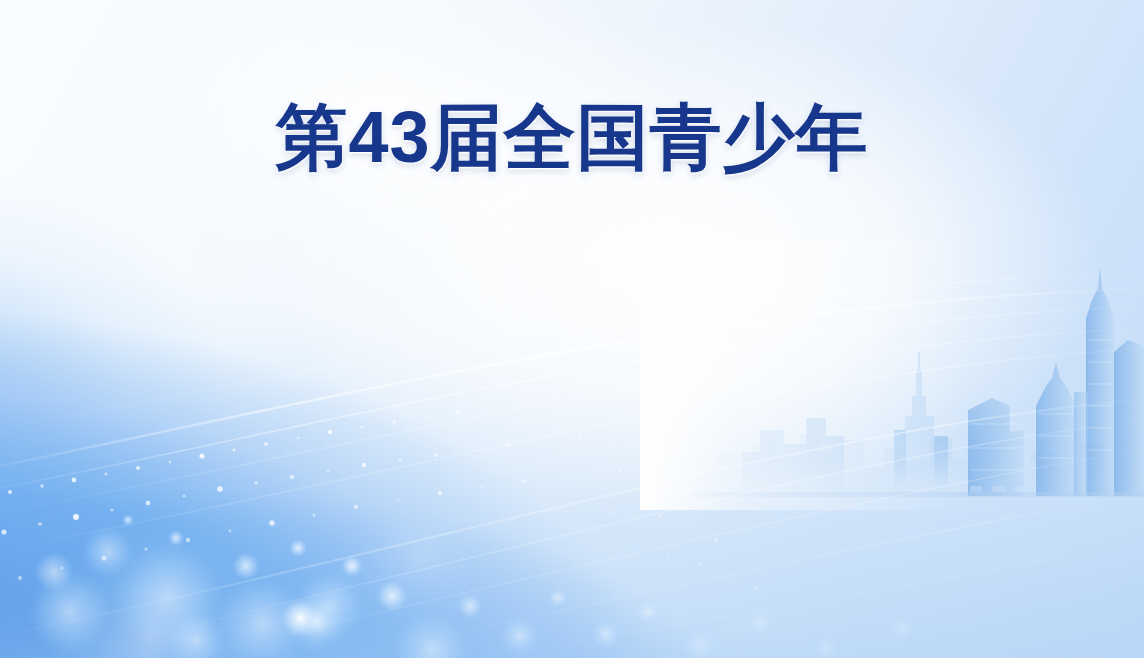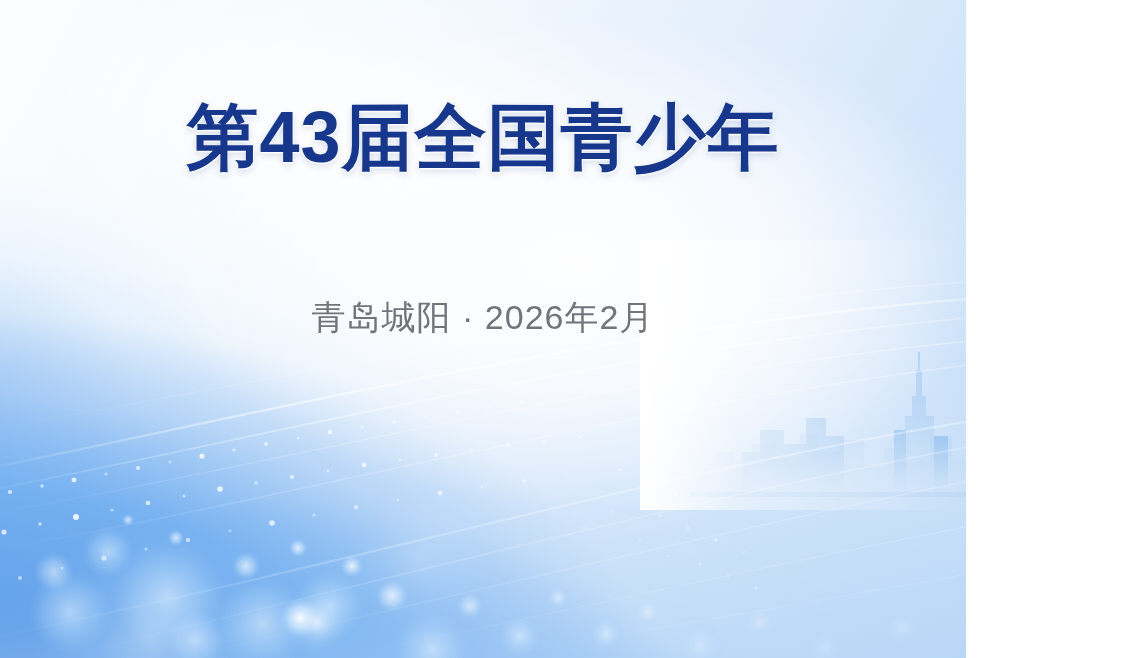--- a/index.html
+++ b/index.html
@@ -9,7 +9,7 @@
   }
   #poster {
     position: relative;
-    width: 966px;
+    width: 1144px;
     height: 658px;
     overflow: hidden;
     font-family: "Liberation Sans", "DejaVu Sans", sans-serif;

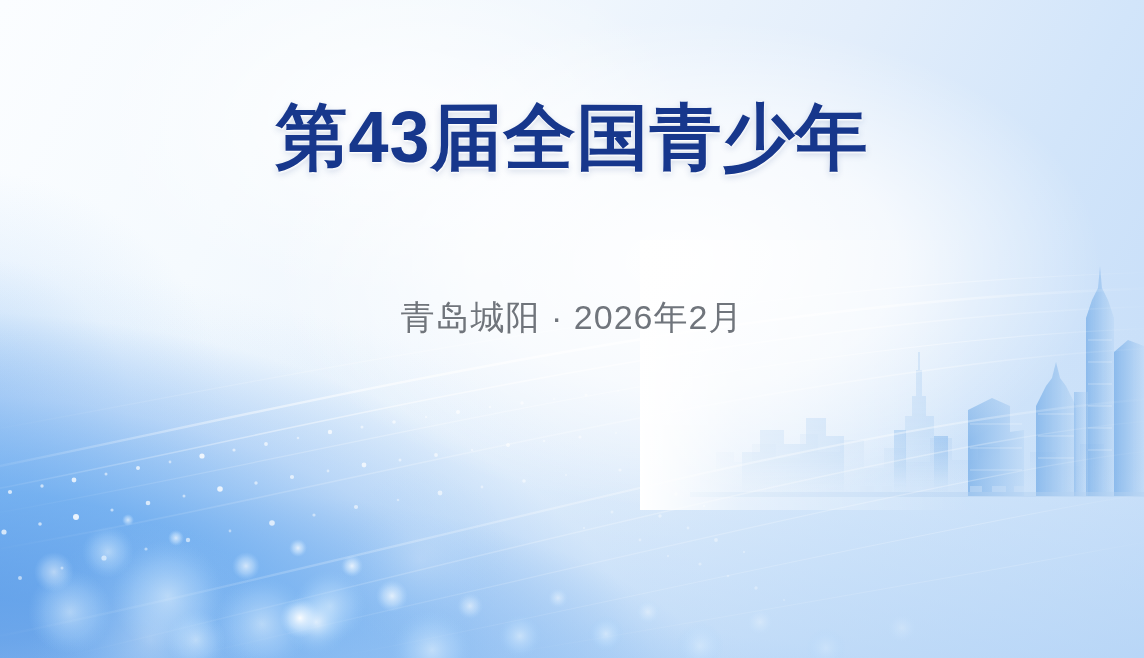--- a/index.html
+++ b/index.html
@@ -347,7 +347,6 @@
     <div class="title-line l1">第43届全国青少年</div>
   </div>
 
-  <div class="subtitle">青岛城阳 · 2026年2月</div>
 
 </div>
 

